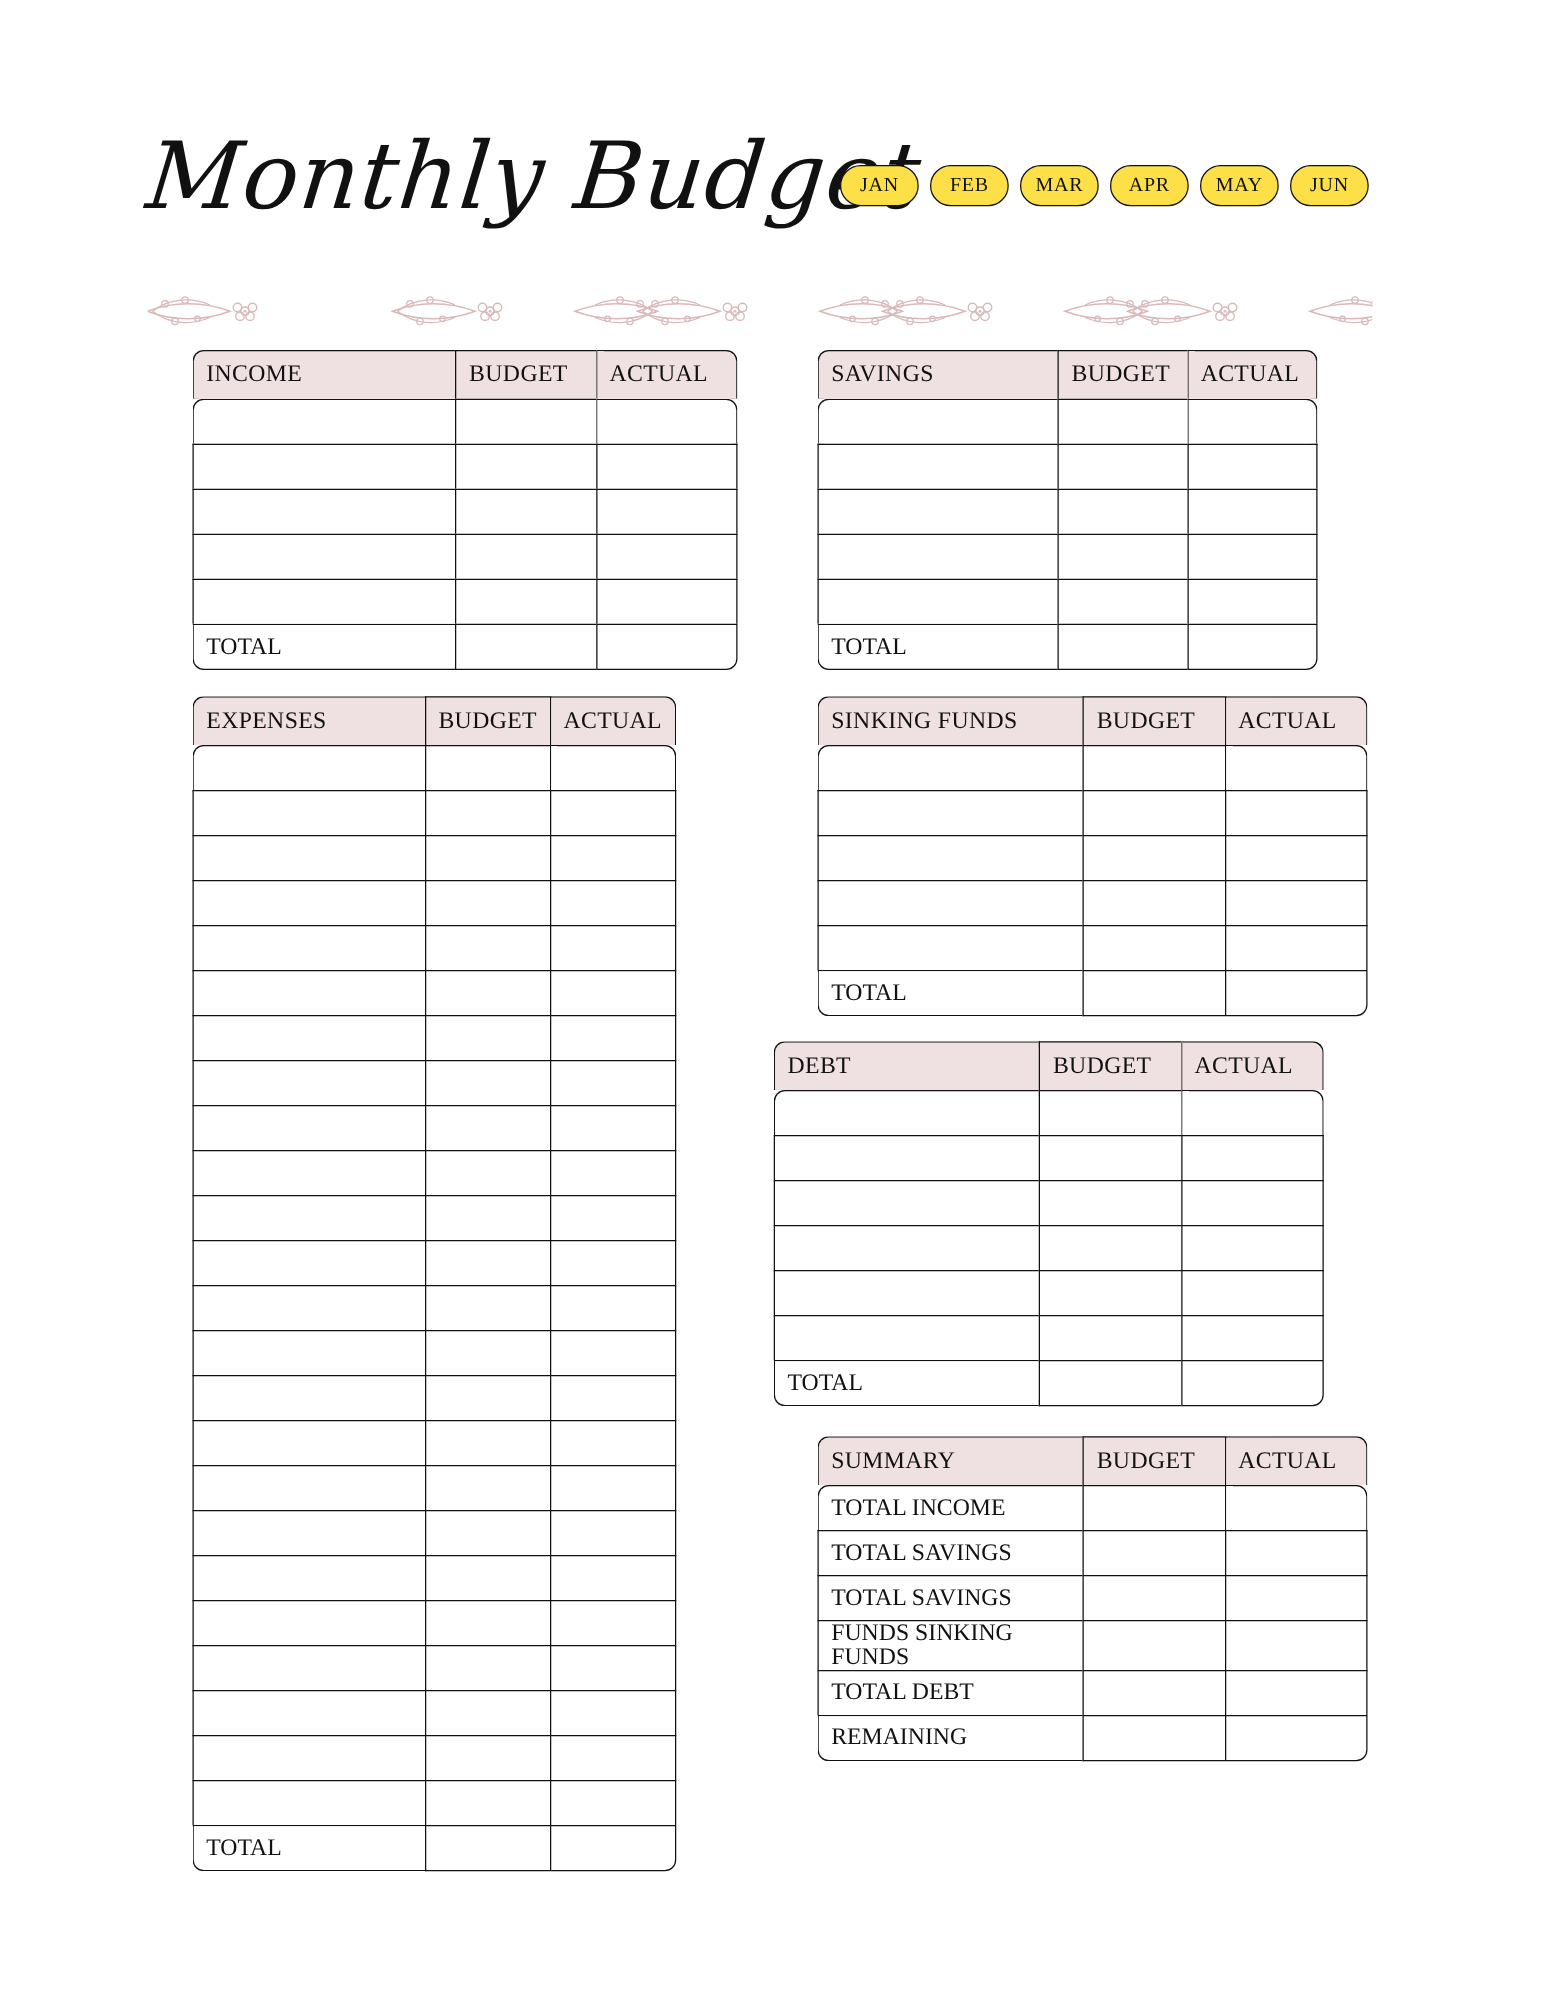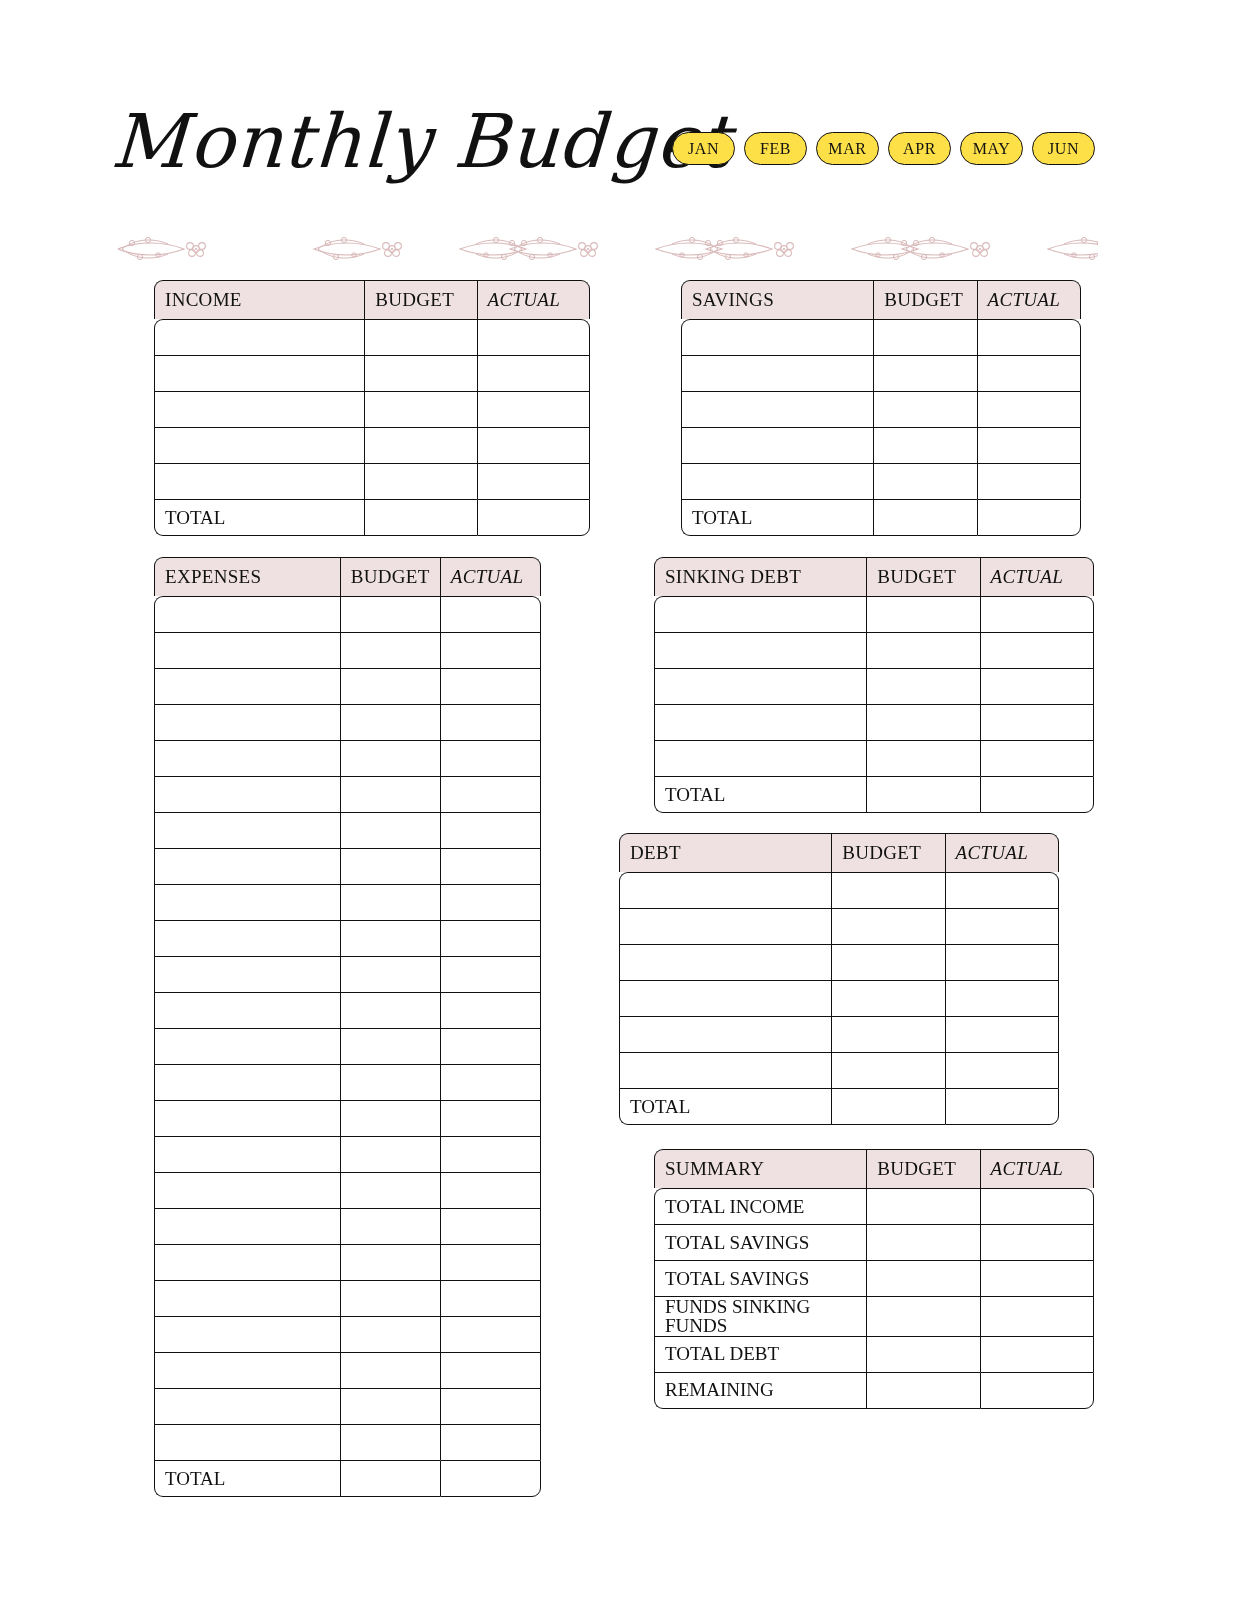--- a/index.html
+++ b/index.html
@@ -126,7 +126,7 @@
   }
   
   .block table thead th:first-child { border-top-left-radius: 9px; }
-  .block table thead th:last-child  { border-top-right-radius: 9px; font-style: italic; }
+  .block table thead th:last-child  { border-top-right-radius: 9px; }
   .block table tr:last-child td:first-child { border-bottom-left-radius: 9px; }
   .block table tr:last-child td:last-child  { border-bottom-right-radius: 9px; }
 

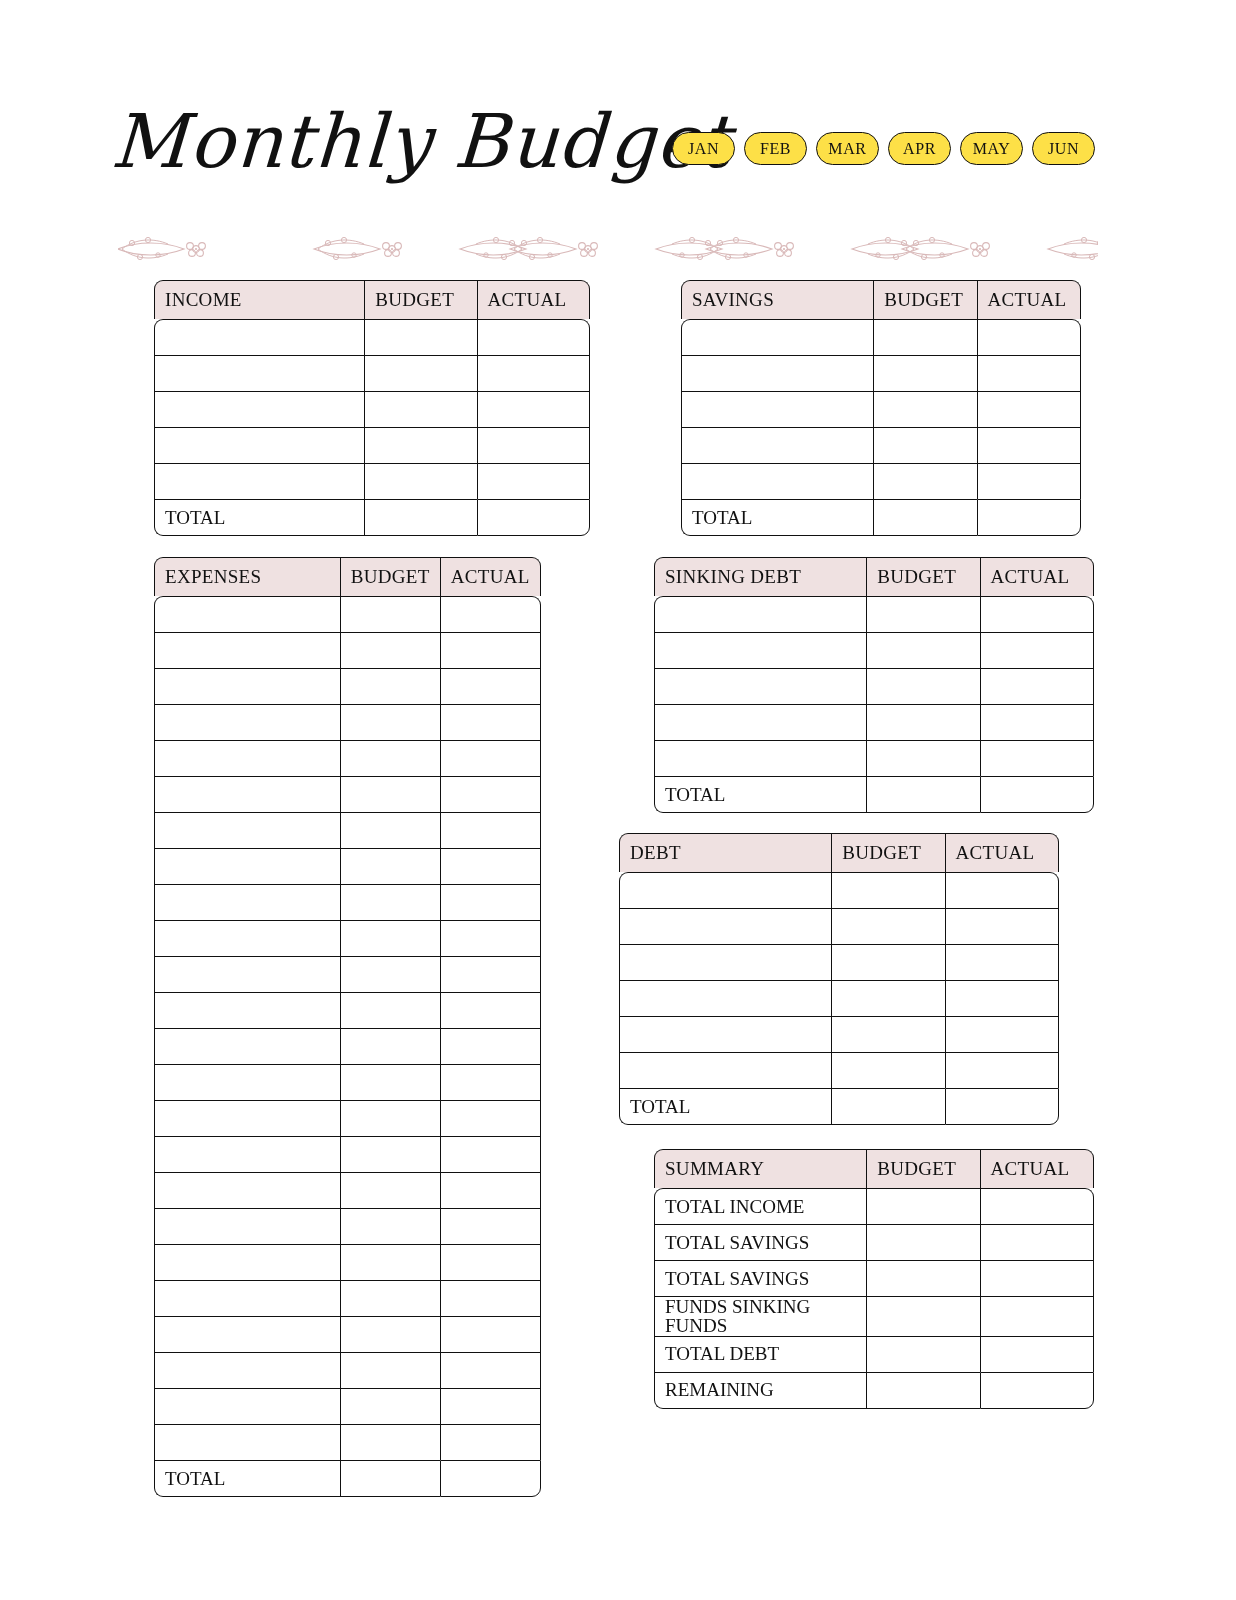--- a/index.html
+++ b/index.html
@@ -145,7 +145,7 @@
 
   
   #income-block   { left: 118px;  top: 280px;  width: 472px; }
-  #savings-block  { left: 618px;  top: 280px;  width: 436px; margin-left: 27px; }
+  #savings-block  { left: 618px;  top: 280px;  width: 436px; }
   #expenses-block { left: 118px;  top: 557px;  width: 423px; }
   #sinking-block  { left: 618px;  top: 557px;  width: 476px; }
   #debt-block     { left: 583px;  top: 833px;  width: 476px; }

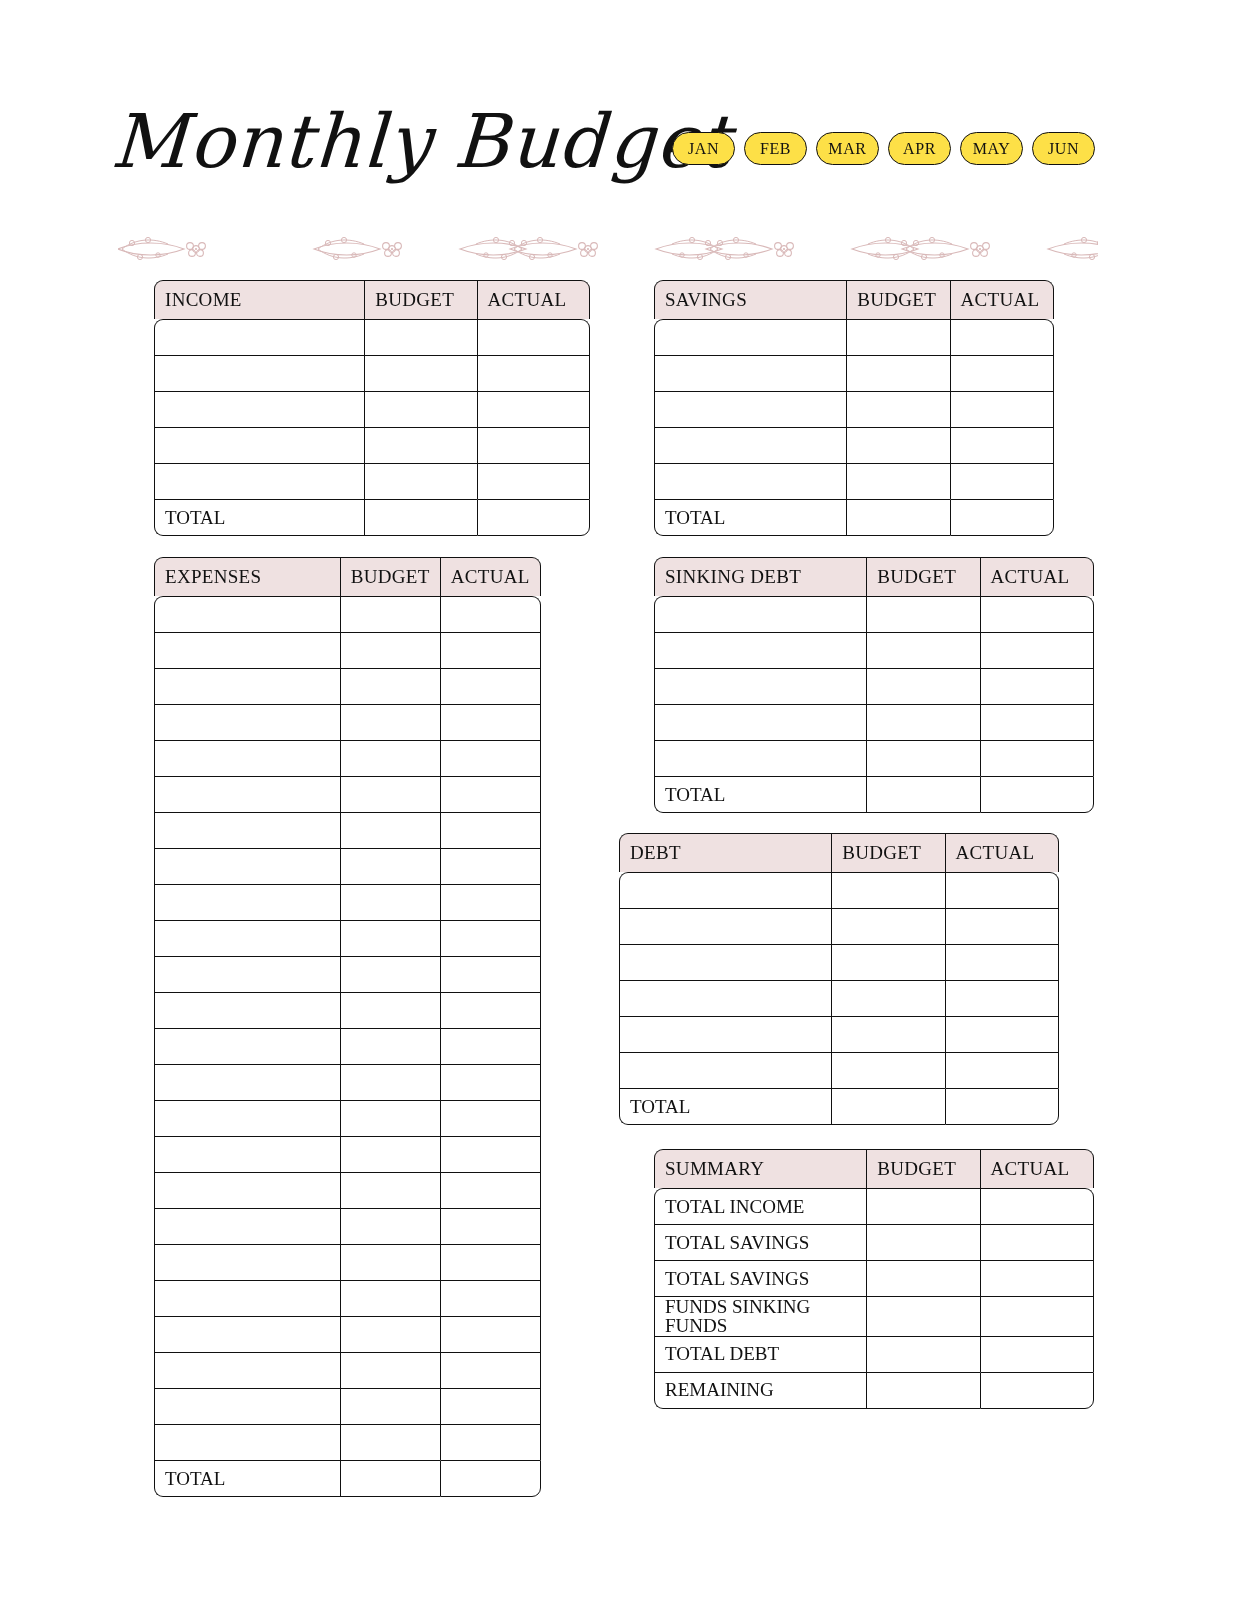--- a/index.html
+++ b/index.html
@@ -438,7 +438,7 @@
     <table>
       <thead>
         <tr>
-          <th class="col-name">SINKING DEBT</th>
+          <th class="col-name">SINKING FUNDS</th>
           <th class="col-budget">BUDGET</th>
           <th class="col-actual">ACTUAL</th>
         </tr>

